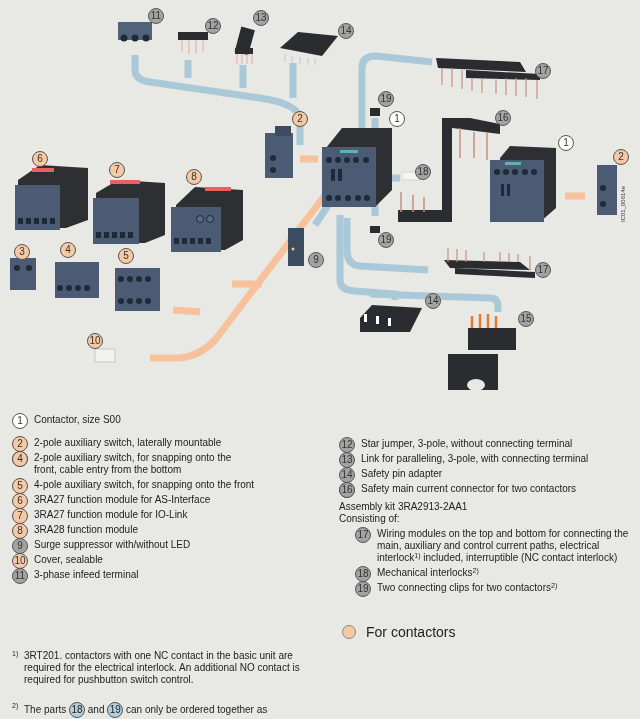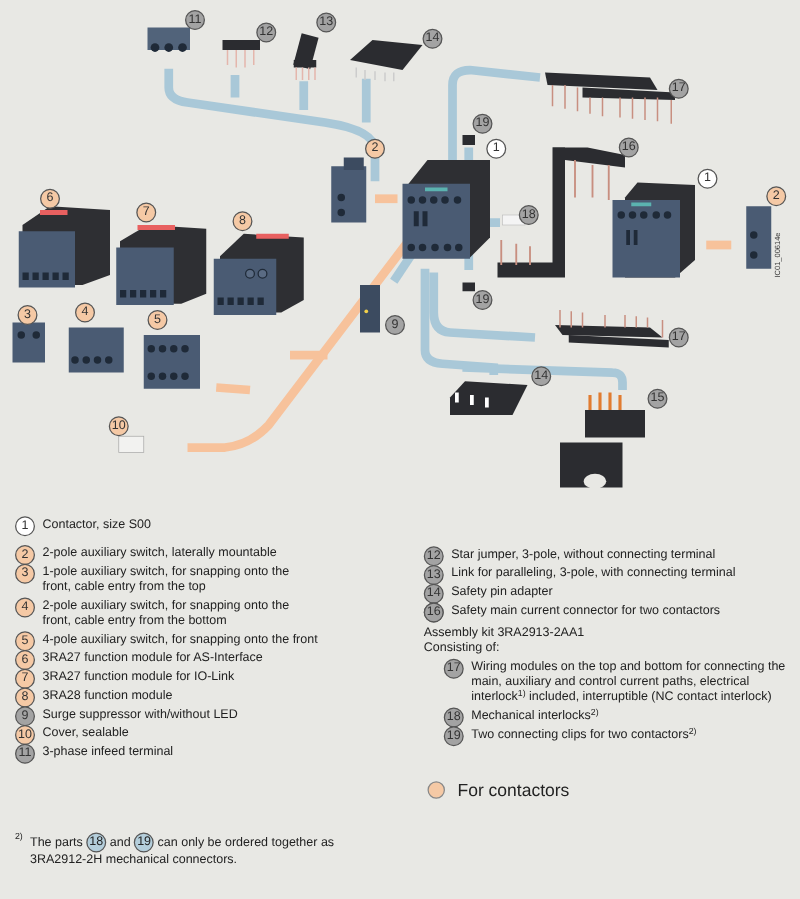--- a/index.html
+++ b/index.html
@@ -324,7 +324,7 @@
 <div class="legend" style="left:12px;top:414px;width:300px;">
   <div class="row" style="margin-bottom:11px;"><span class="badge b-white">1</span><span>Contactor, size S00</span></div>
   <div class="row"><span class="badge b-orange">2</span><span>2-pole auxiliary switch, laterally mountable</span></div>
-  <div class="row" style="width:215px;"><span class="badge b-orange">3</span><span>1-pole auxiliary switch, for snapping onto the front, cable entry from the top</span></div>
+  <div class="row" style="width:215px;"><span class="badge b-orange">3</span></div>
   <div class="row" style="width:215px;"><span class="badge b-orange">4</span><span>2-pole auxiliary switch, for snapping onto the front, cable entry from the bottom</span></div>
   <div class="row"><span class="badge b-orange">5</span><span>4-pole auxiliary switch, for snapping onto the front</span></div>
   <div class="row"><span class="badge b-orange">6</span><span>3RA27 function module for AS-Interface</span></div>

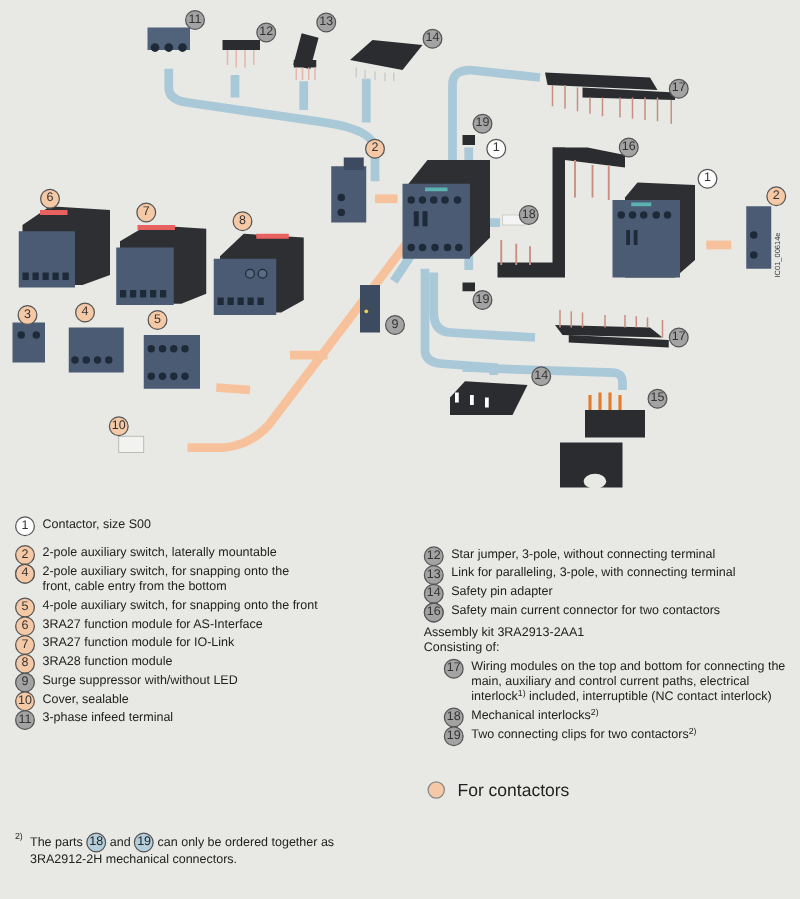--- a/index.html
+++ b/index.html
@@ -355,6 +355,7 @@
 </div>
 
 <div class="foot" style="left:12px;top:650px;width:290px;">
+  <div class="row"><span class="mark">1)</span><span>3RT201. contactors with one NC contact in the basic unit are required for the electrical interlock. An additional NO contact is required for pushbutton switch control.</span></div>
   <div class="row" style="margin-top:16px;"><span class="mark">2)</span><span>The parts</span> <span class="inbadge">18</span> <span>and</span> <span class="inbadge">19</span> <span>can only be ordered together as 3RA2912-2H mechanical connectors.</span></div>
 </div>
 

